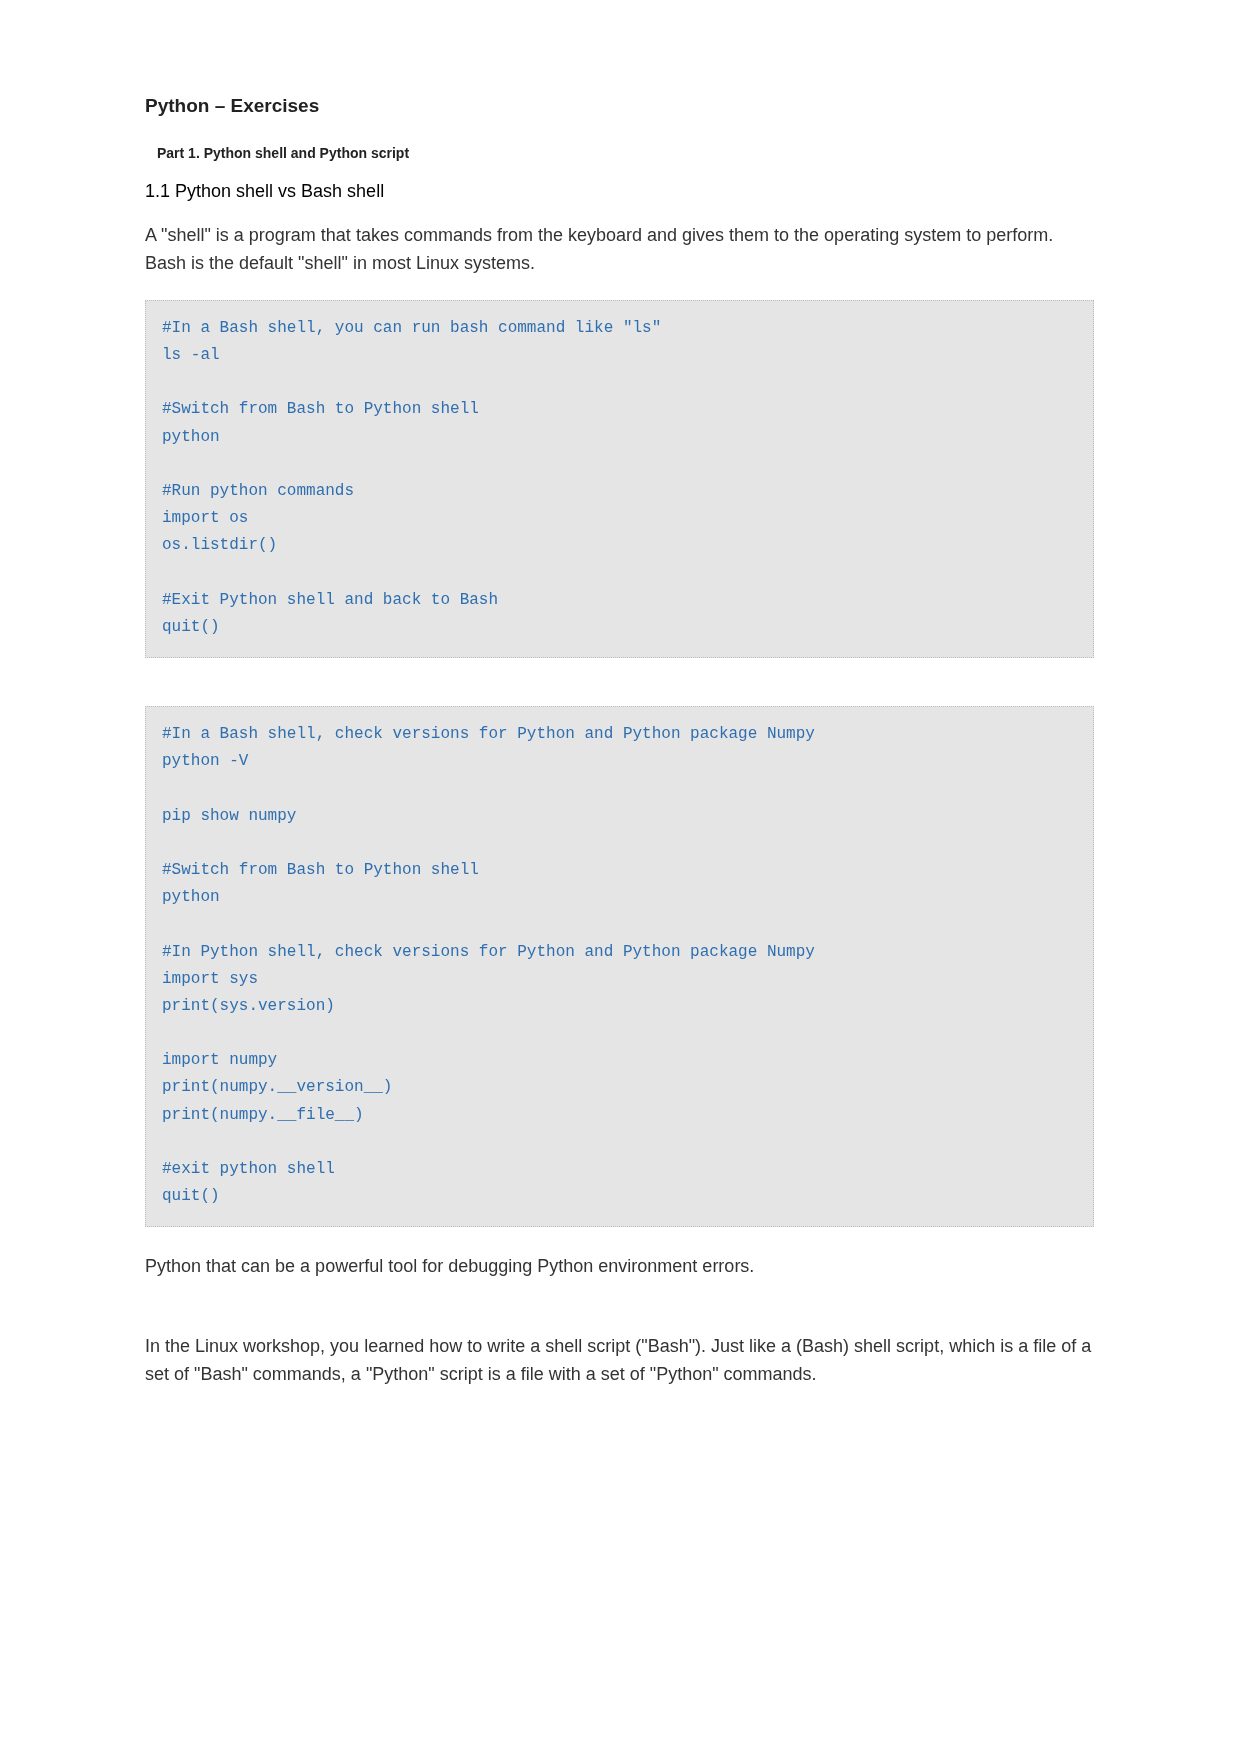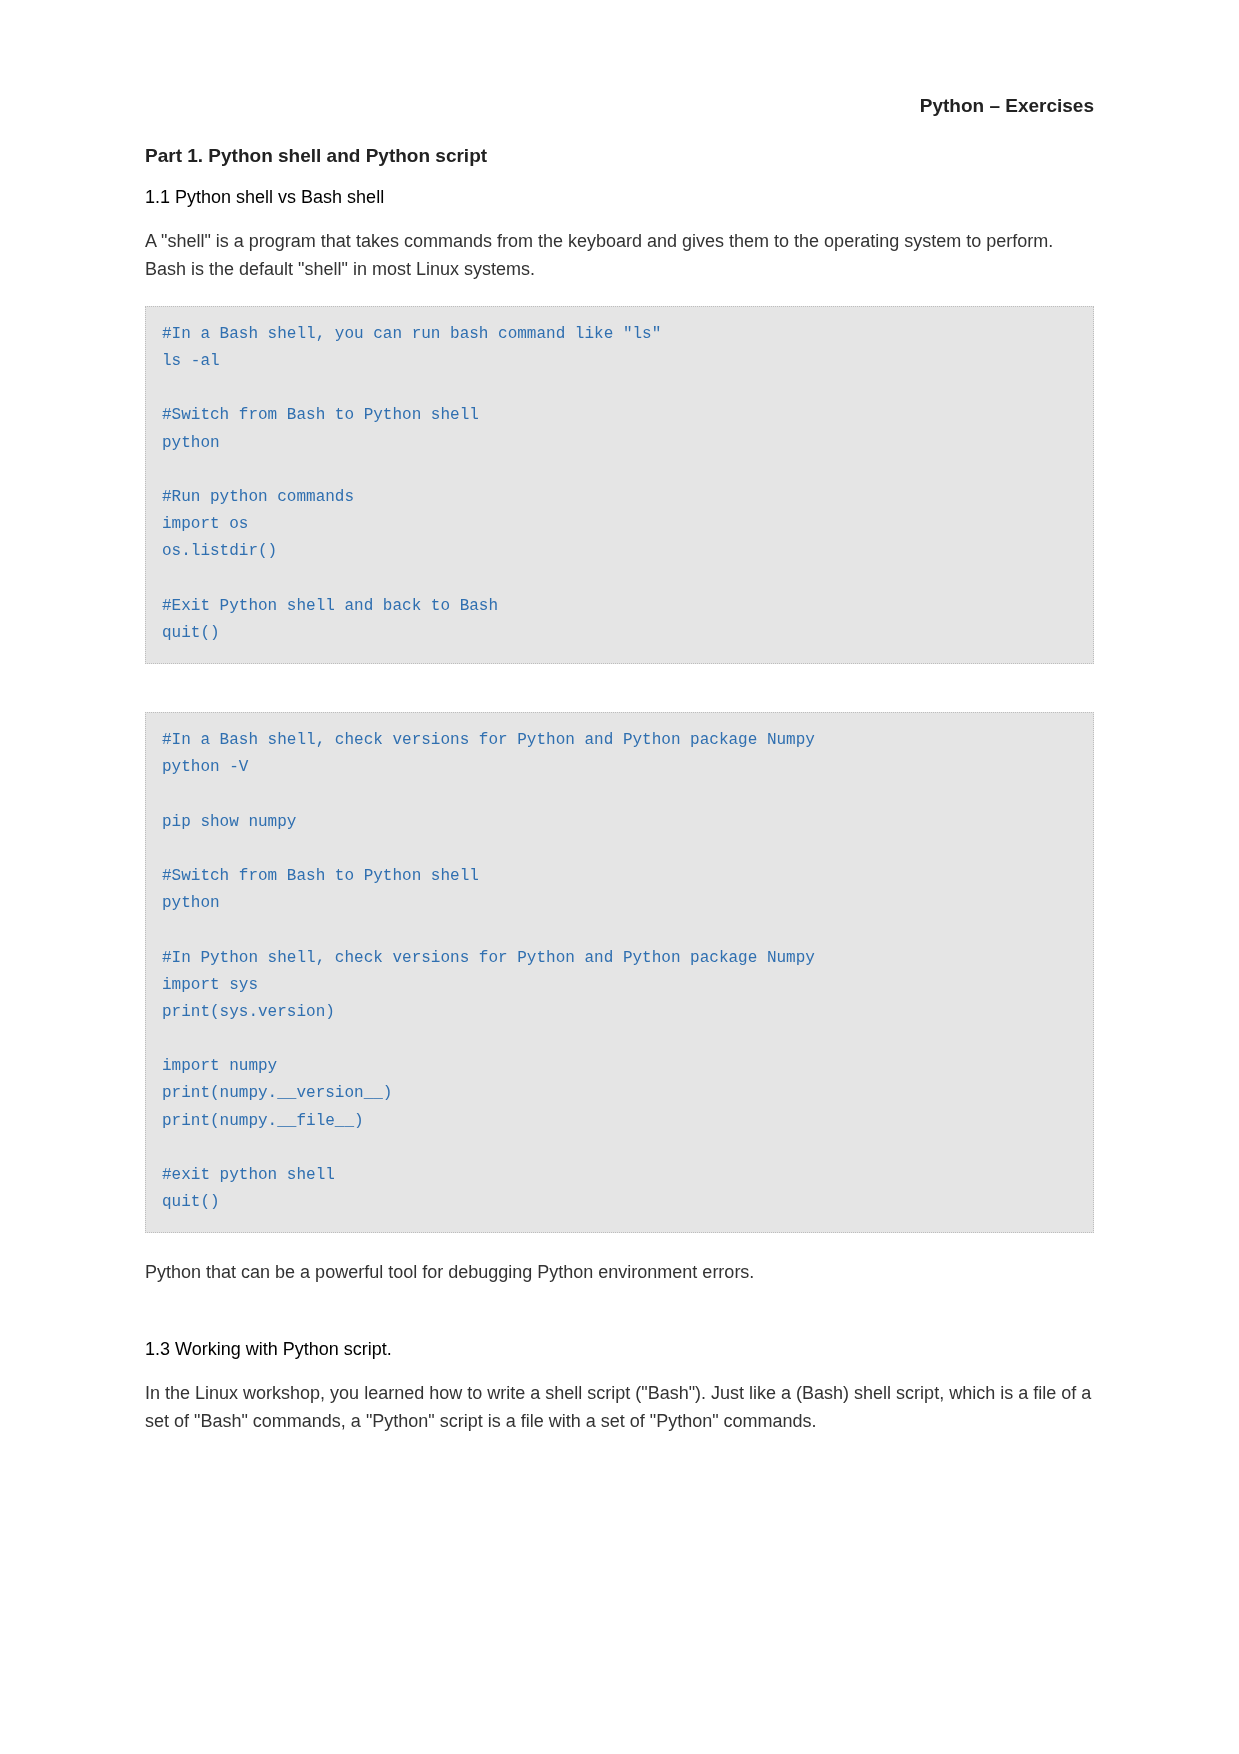--- a/index.html
+++ b/index.html
@@ -21,7 +21,6 @@
     font-weight: 700;
     margin: 0 0 28px 0;
     color: #222;
-    text-align: right;
   }
   .section-heading {
     font-size: 19px;

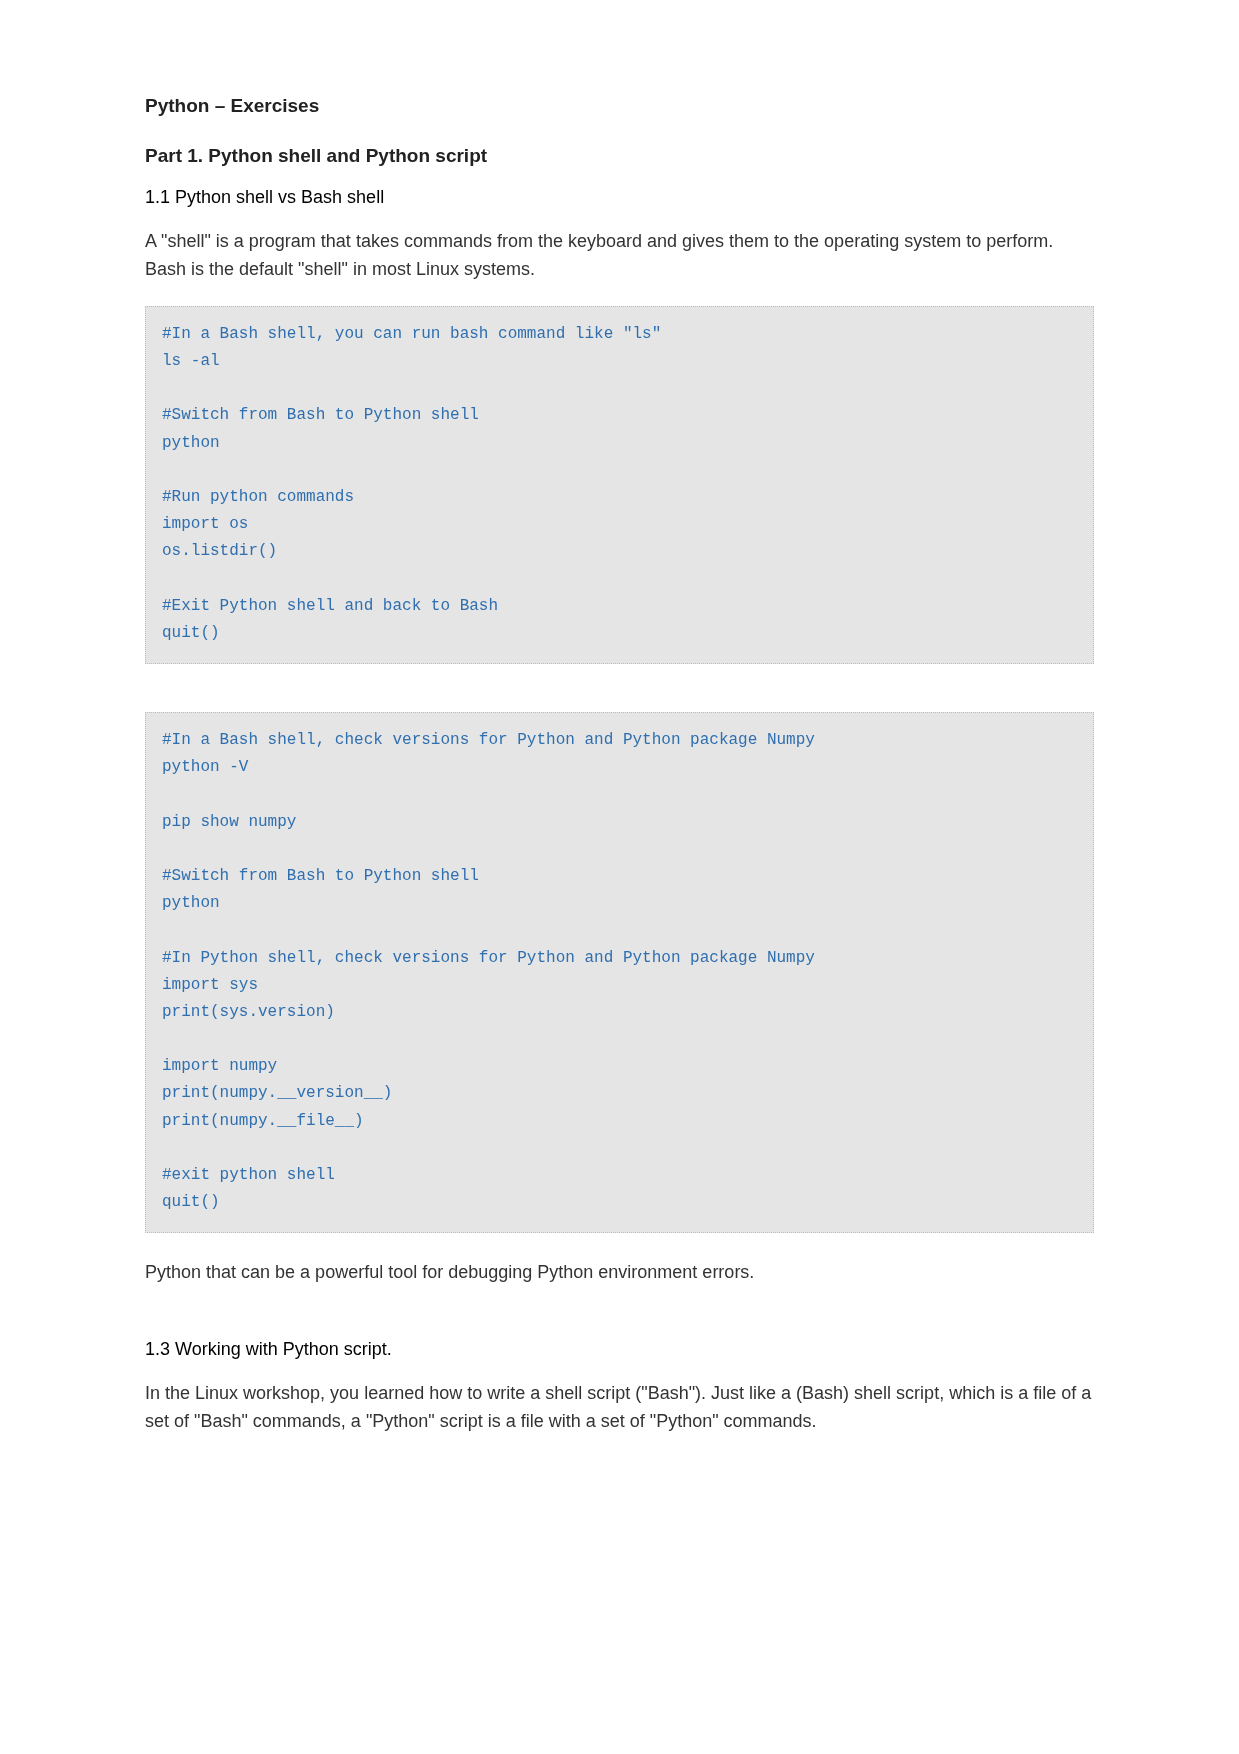--- a/index.html
+++ b/index.html
@@ -23,9 +23,9 @@
     color: #222;
   }
   .section-heading {
-    font-size: 19px;
+    font-size: 14px;
     font-weight: 700;
-    margin: 0 0 20px 0;
+    margin: 0 0 20px 12px;
     color: #222;
   }
   .subheading {

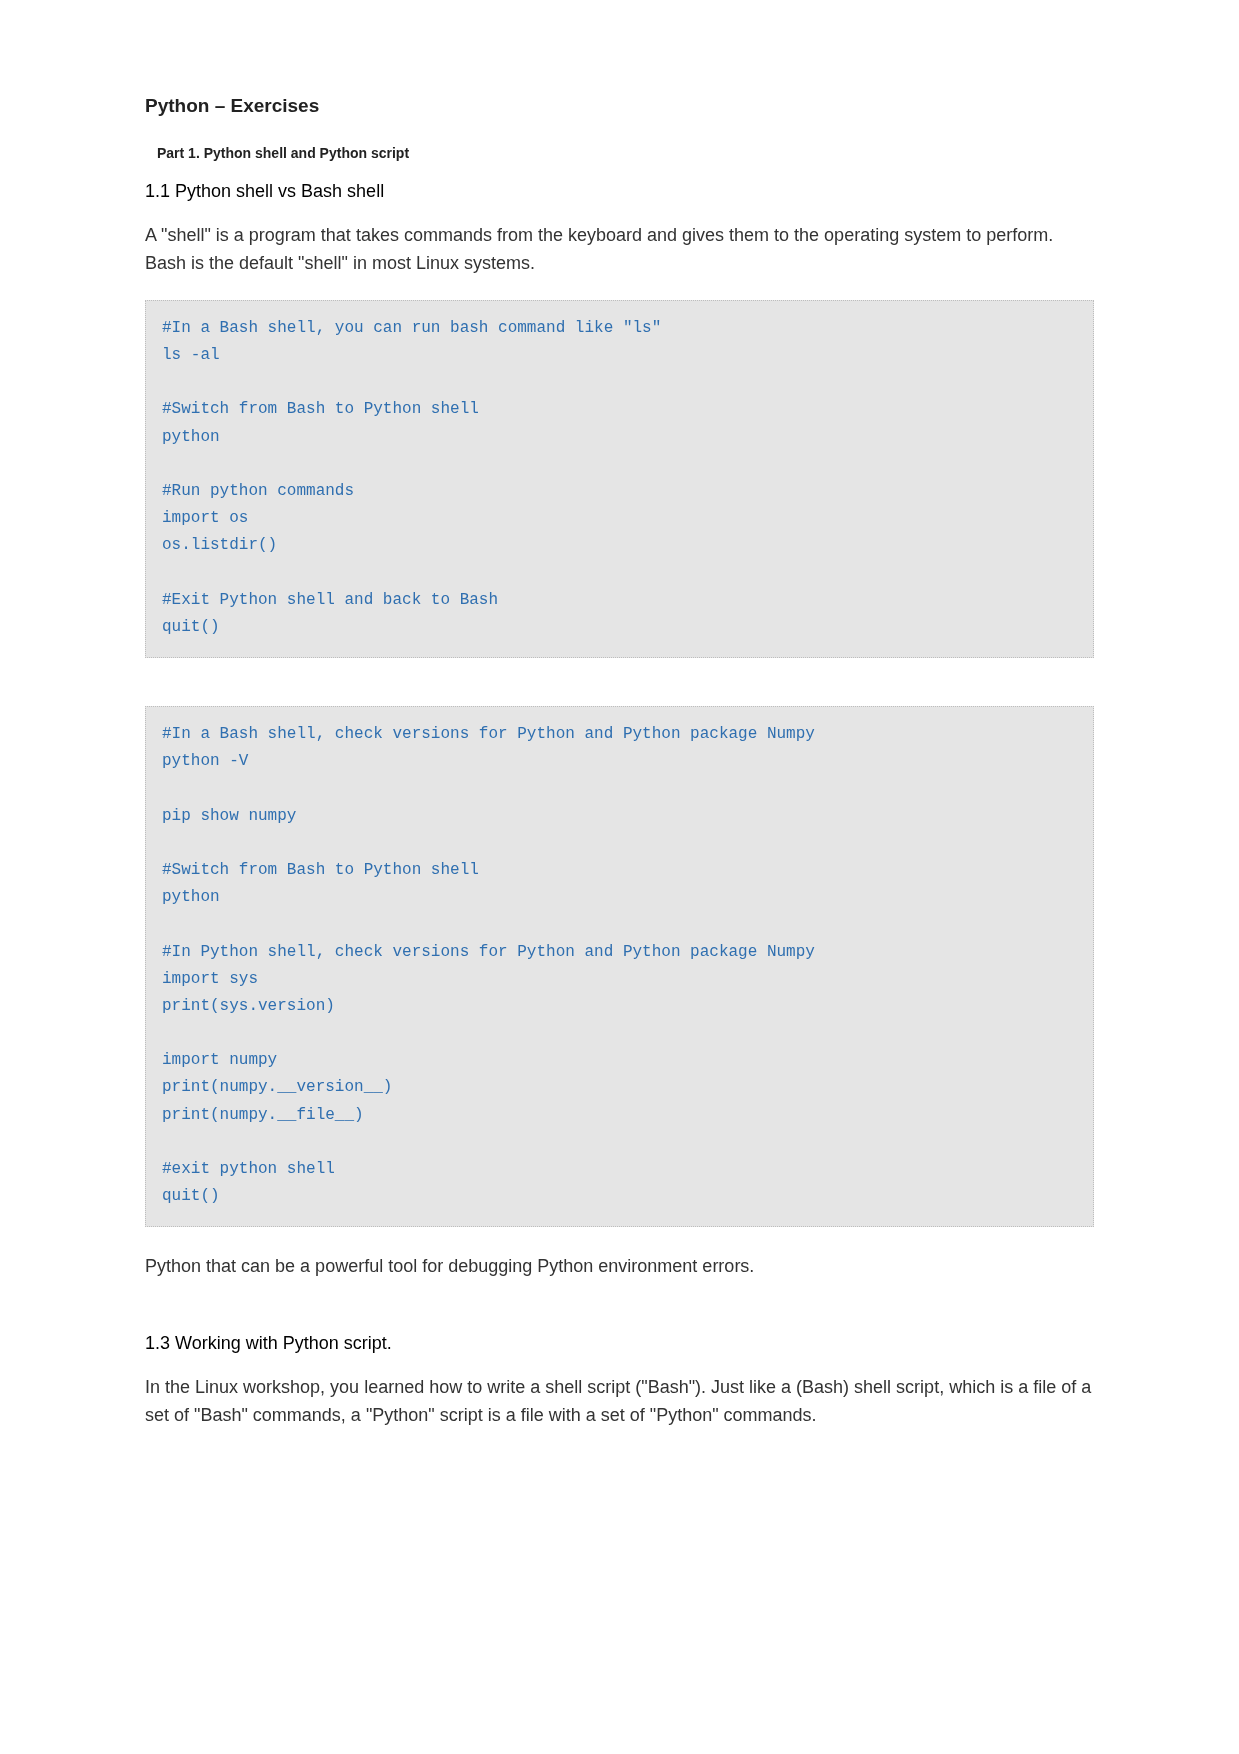--- a/index.html
+++ b/index.html
@@ -78,7 +78,6 @@
 
   <div class="spacer-md"></div>
 
-  <p class="subheading">1.3 Working with Python script.</p>
 
   <p class="para">In the Linux workshop, you learned how to write a shell script ("Bash"). Just like a (Bash) shell script, which is a file of a set of "Bash" commands, a "Python" script is a file with a set of "Python" commands.</p>
 

